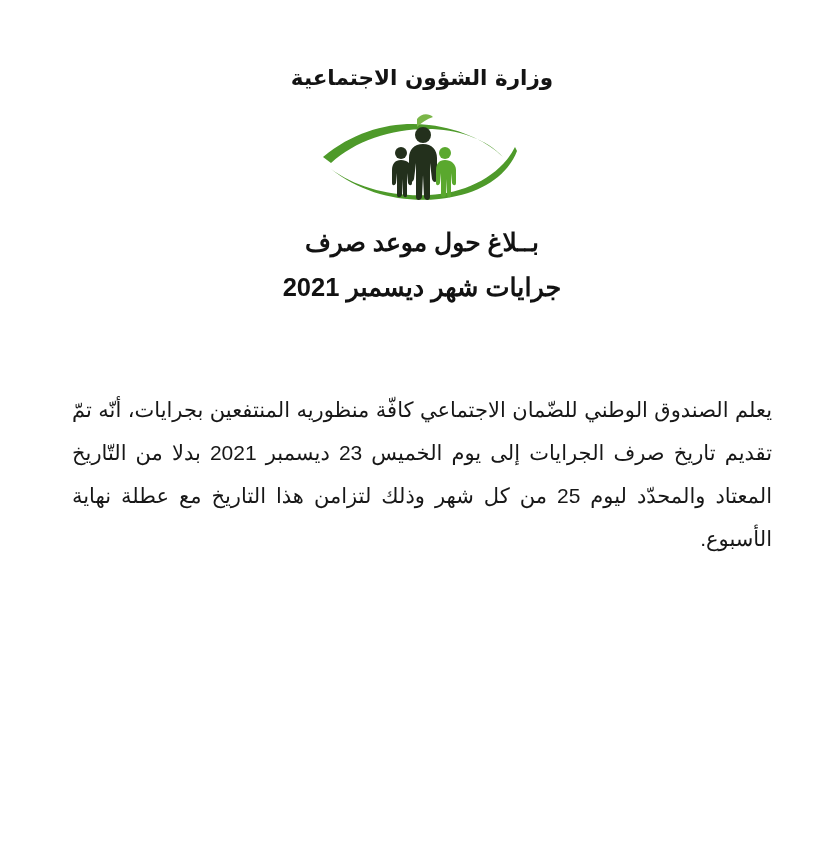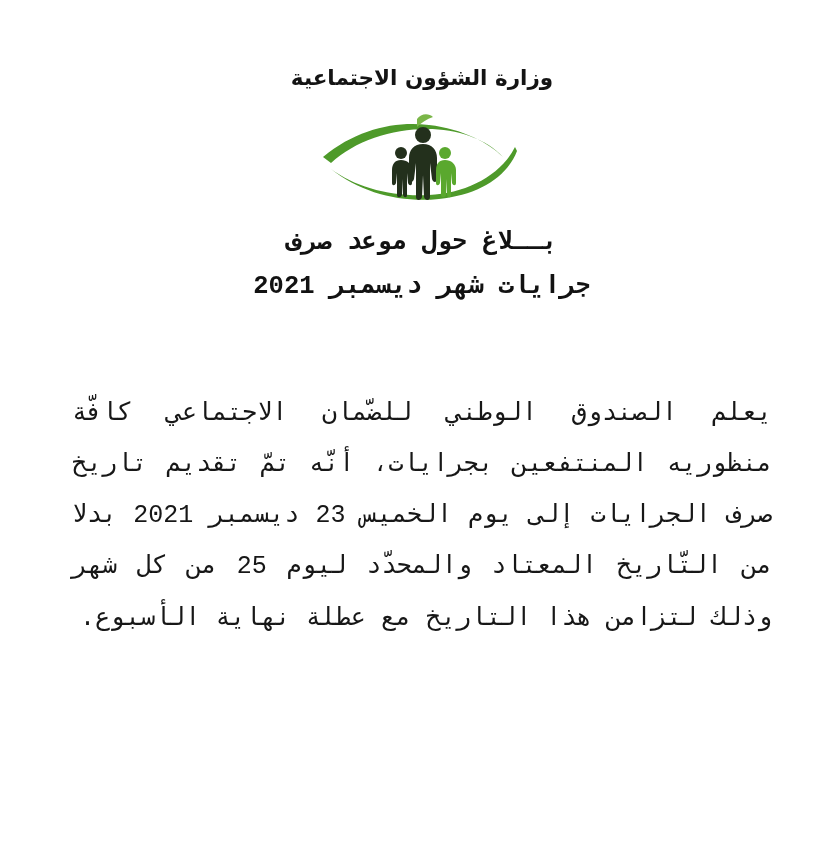--- a/index.html
+++ b/index.html
@@ -47,7 +47,7 @@
     margin-top: 6px;
   }
   .title-line {
-    font-family: Liberation Mono, monospace;
+    font-family: Liberation Sans, sans-serif;
     font-weight: bold;
     font-size: 25px;
     color: #121212;

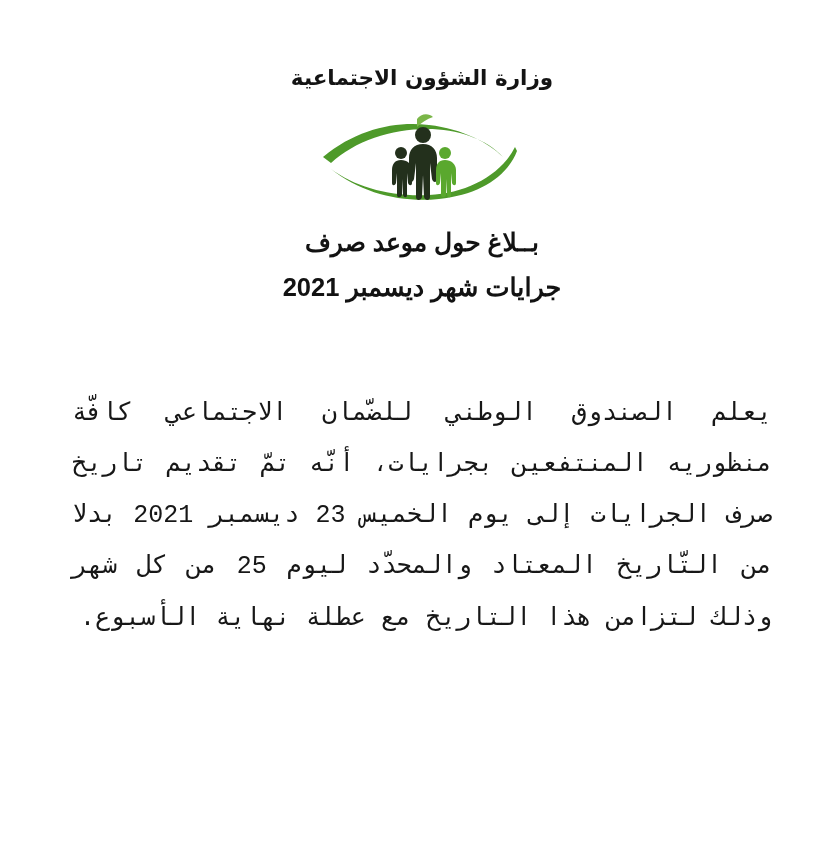--- a/index.html
+++ b/index.html
@@ -62,8 +62,8 @@
     width: 700px;
     text-align: justify;
     text-align-last: right;
-    font-family: Liberation Mono, monospace;
-    font-size: 25px;
+    font-family: Liberation Sans, sans-serif;
+    font-size: 21px;
     line-height: 2.05;
     color: #171717;
     letter-spacing: 0.2px;

